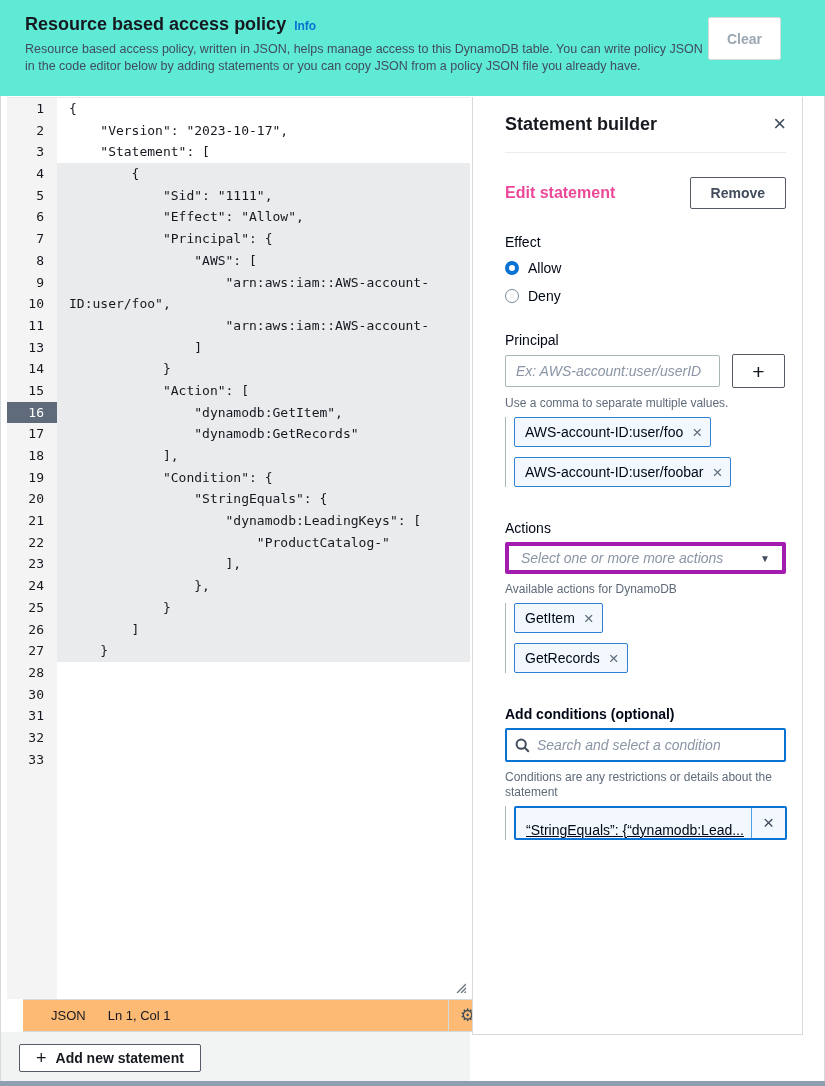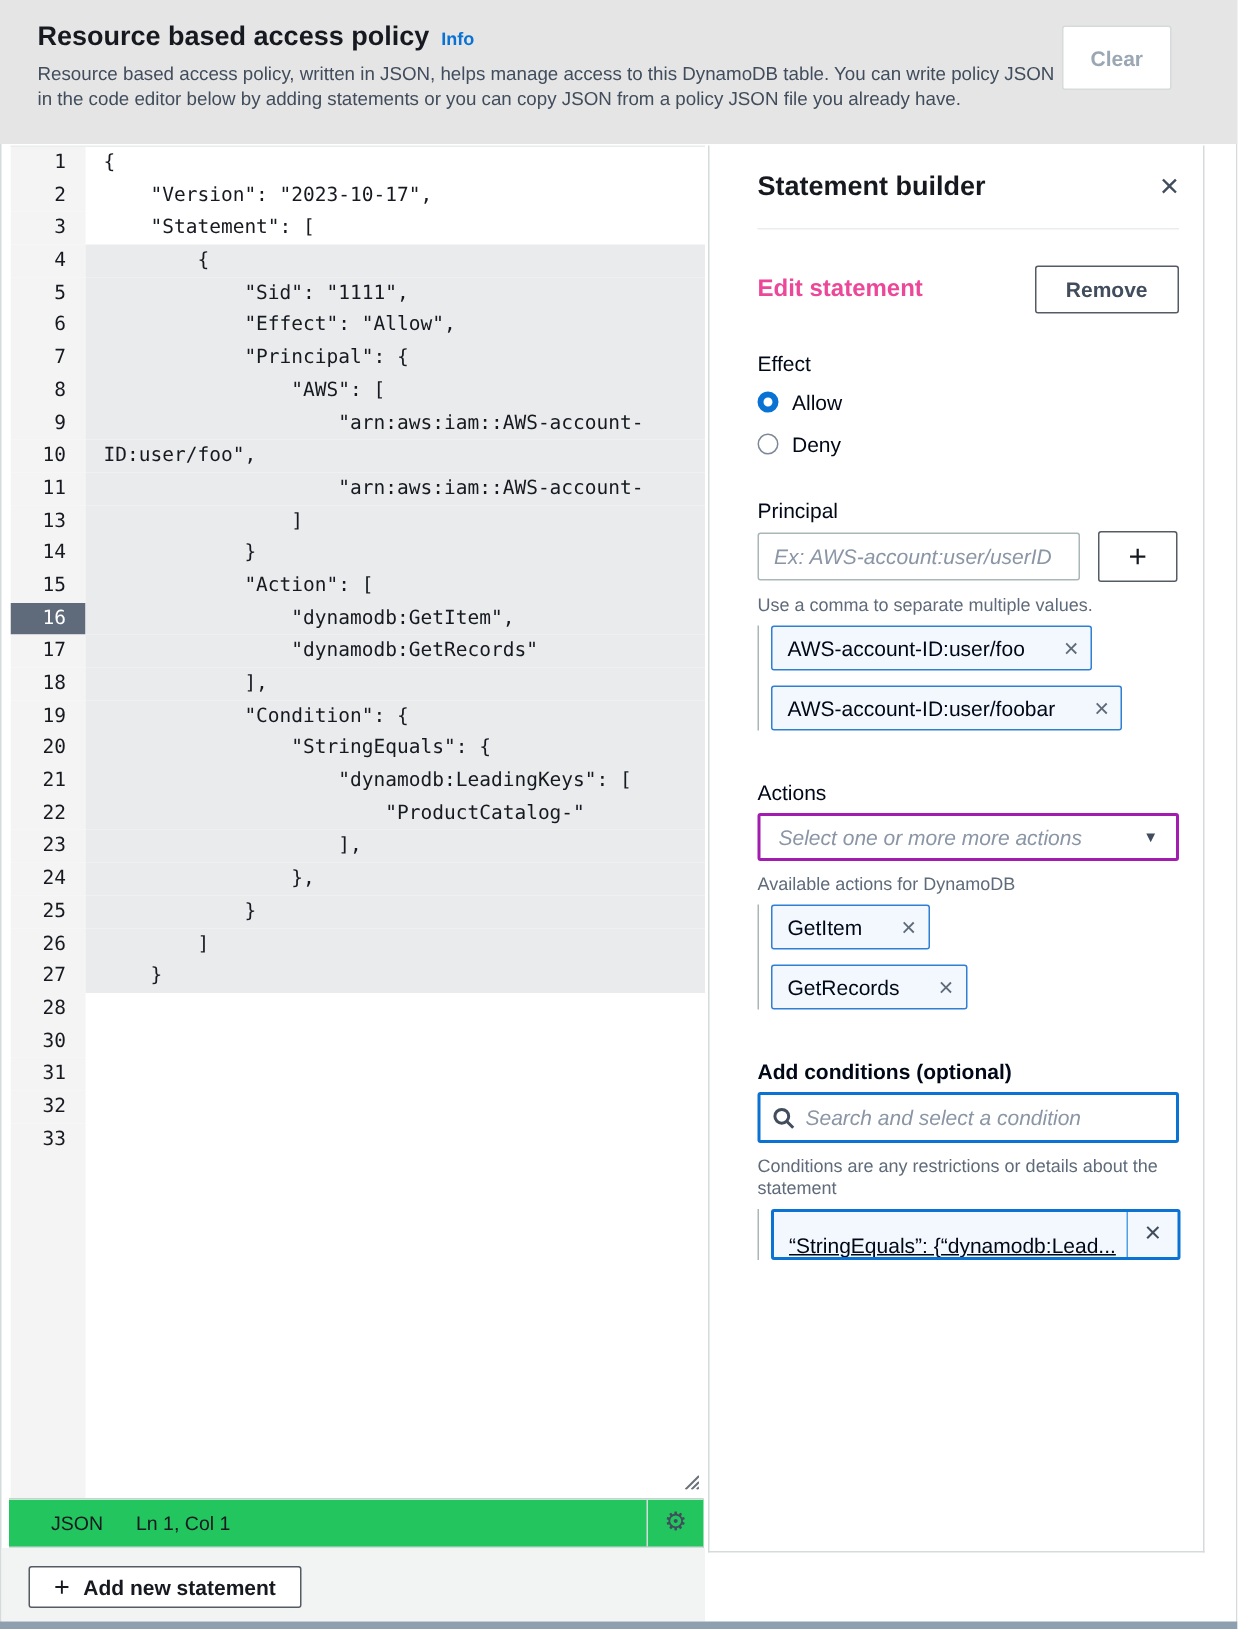--- a/index.html
+++ b/index.html
@@ -9,7 +9,7 @@
   .card { position:absolute; inset:0; border:1px solid #d5dbdb; background:#fff; }
 
   
-  .hdr { position:absolute; left:0; top:0; right:0; height:96px; padding:14px 20px 0 25px; background:#e5e5e5; }
+  .hdr { position:absolute; left:0; top:0; right:0; height:96px; padding:14px 20px 0 25px; background:#5eead4; }
   .hdr-title-row { display:flex; align-items:baseline; gap:8px; }
   .hdr h1 { font-size:18px; font-weight:700; color:#16191f; }
   .info-link { font-size:12px; font-weight:700; color:#0972d3; text-decoration:none; cursor:pointer; }

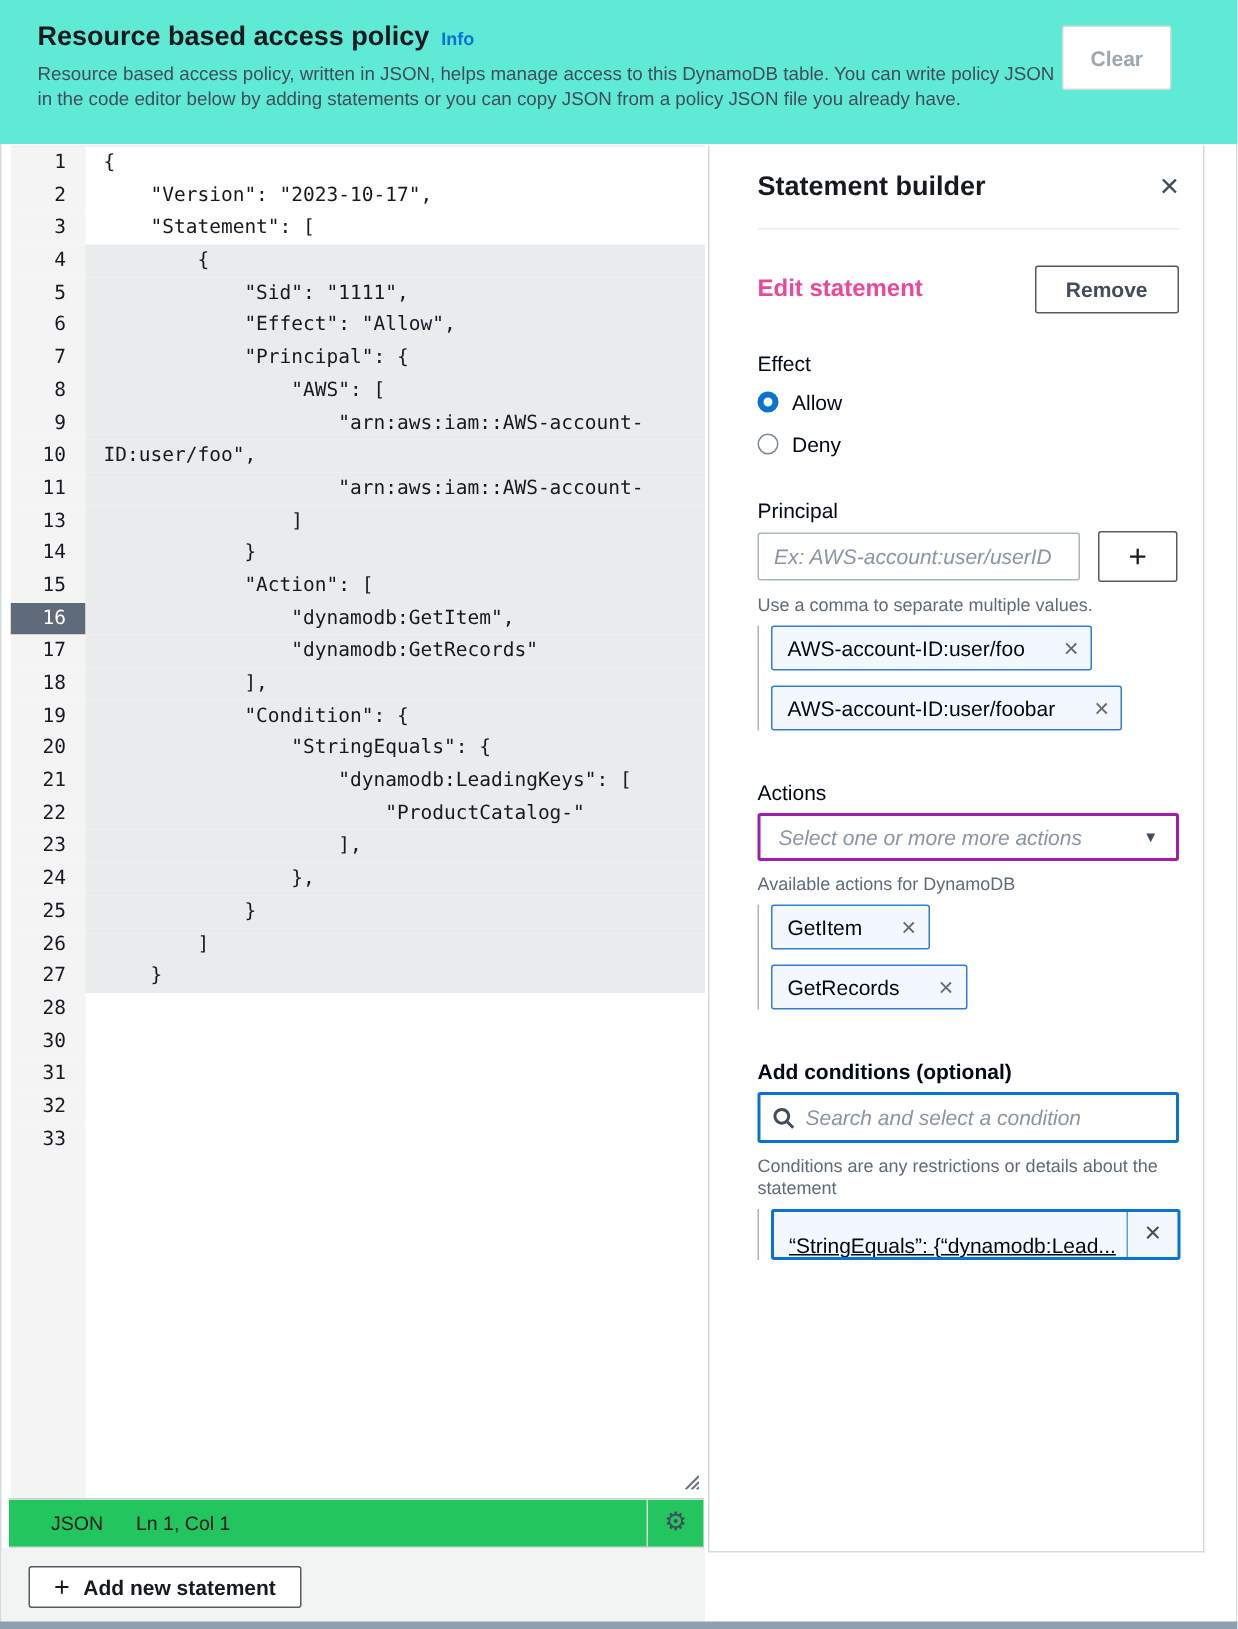--- a/index.html
+++ b/index.html
@@ -82,7 +82,7 @@
 
   .token-group { margin-top:6px; border-left:1px solid #aab7b8; padding-left:8px;
     display:flex; flex-direction:column; gap:10px; }
-  .token { display:inline-flex; align-items:center; gap:26px; width:fit-content; height:30px;
+  .token { display:inline-flex; align-items:center; gap:9px; width:fit-content; height:30px;
     padding:0 8px 0 10px; background:#f2f8fd; border:1px solid #2f7fd3; border-radius:2px; font-size:14px; color:#000716; }
   .token .tx { font-size:17px; color:#5f6b7a; line-height:1; cursor:pointer; }
 

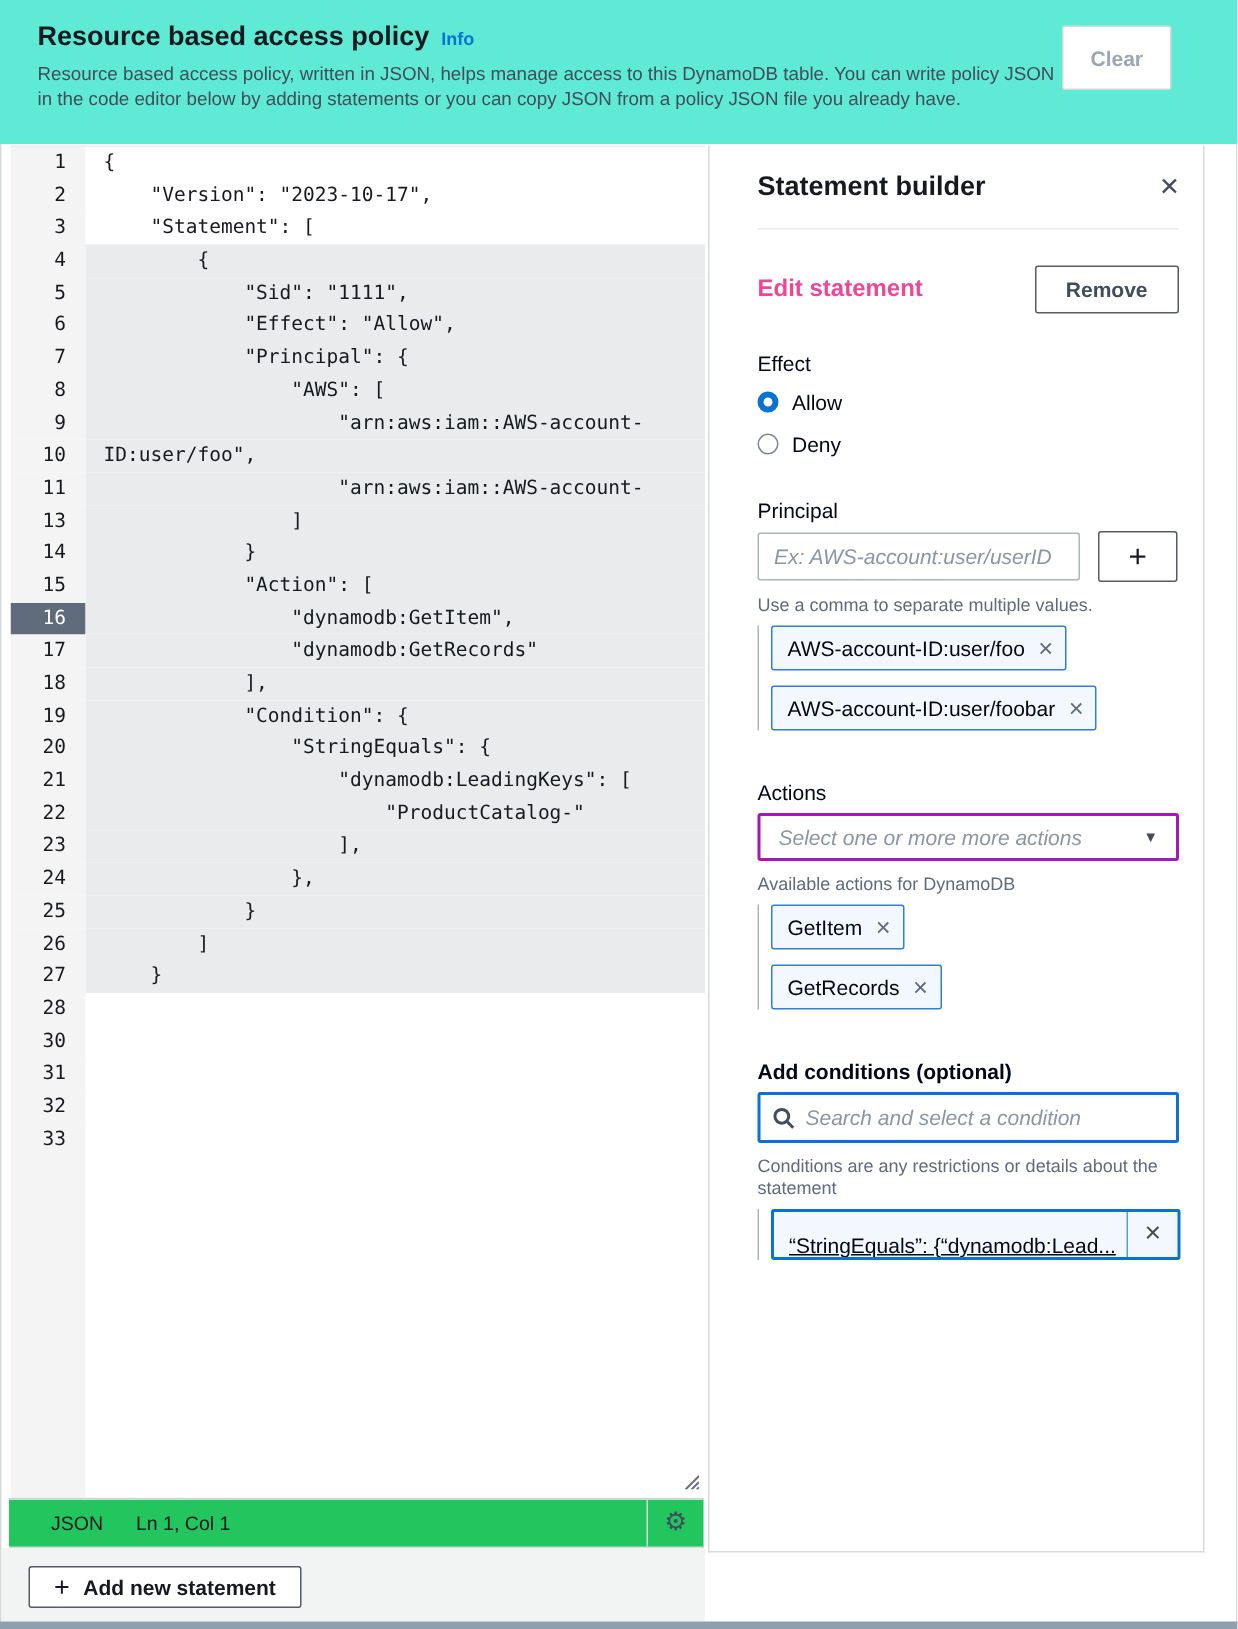--- a/index.html
+++ b/index.html
@@ -87,7 +87,7 @@
   .token .tx { font-size:17px; color:#5f6b7a; line-height:1; cursor:pointer; }
 
   .lbl-actions { margin-top:33px; }
-  .select { margin-top:6px; width:281px; height:32px; border:2px solid #a21caf; border-radius:2px;
+  .select { margin-top:6px; width:281px; height:32px; border:4px solid #a21caf; border-radius:2px;
     display:flex; align-items:center; justify-content:space-between; padding:0 12px; cursor:pointer; background:#fff; }
   .select .ph { font-style:italic; font-size:14px; color:#8a95a5; }
   .select .caret { font-size:10px; color:#414d5c; }

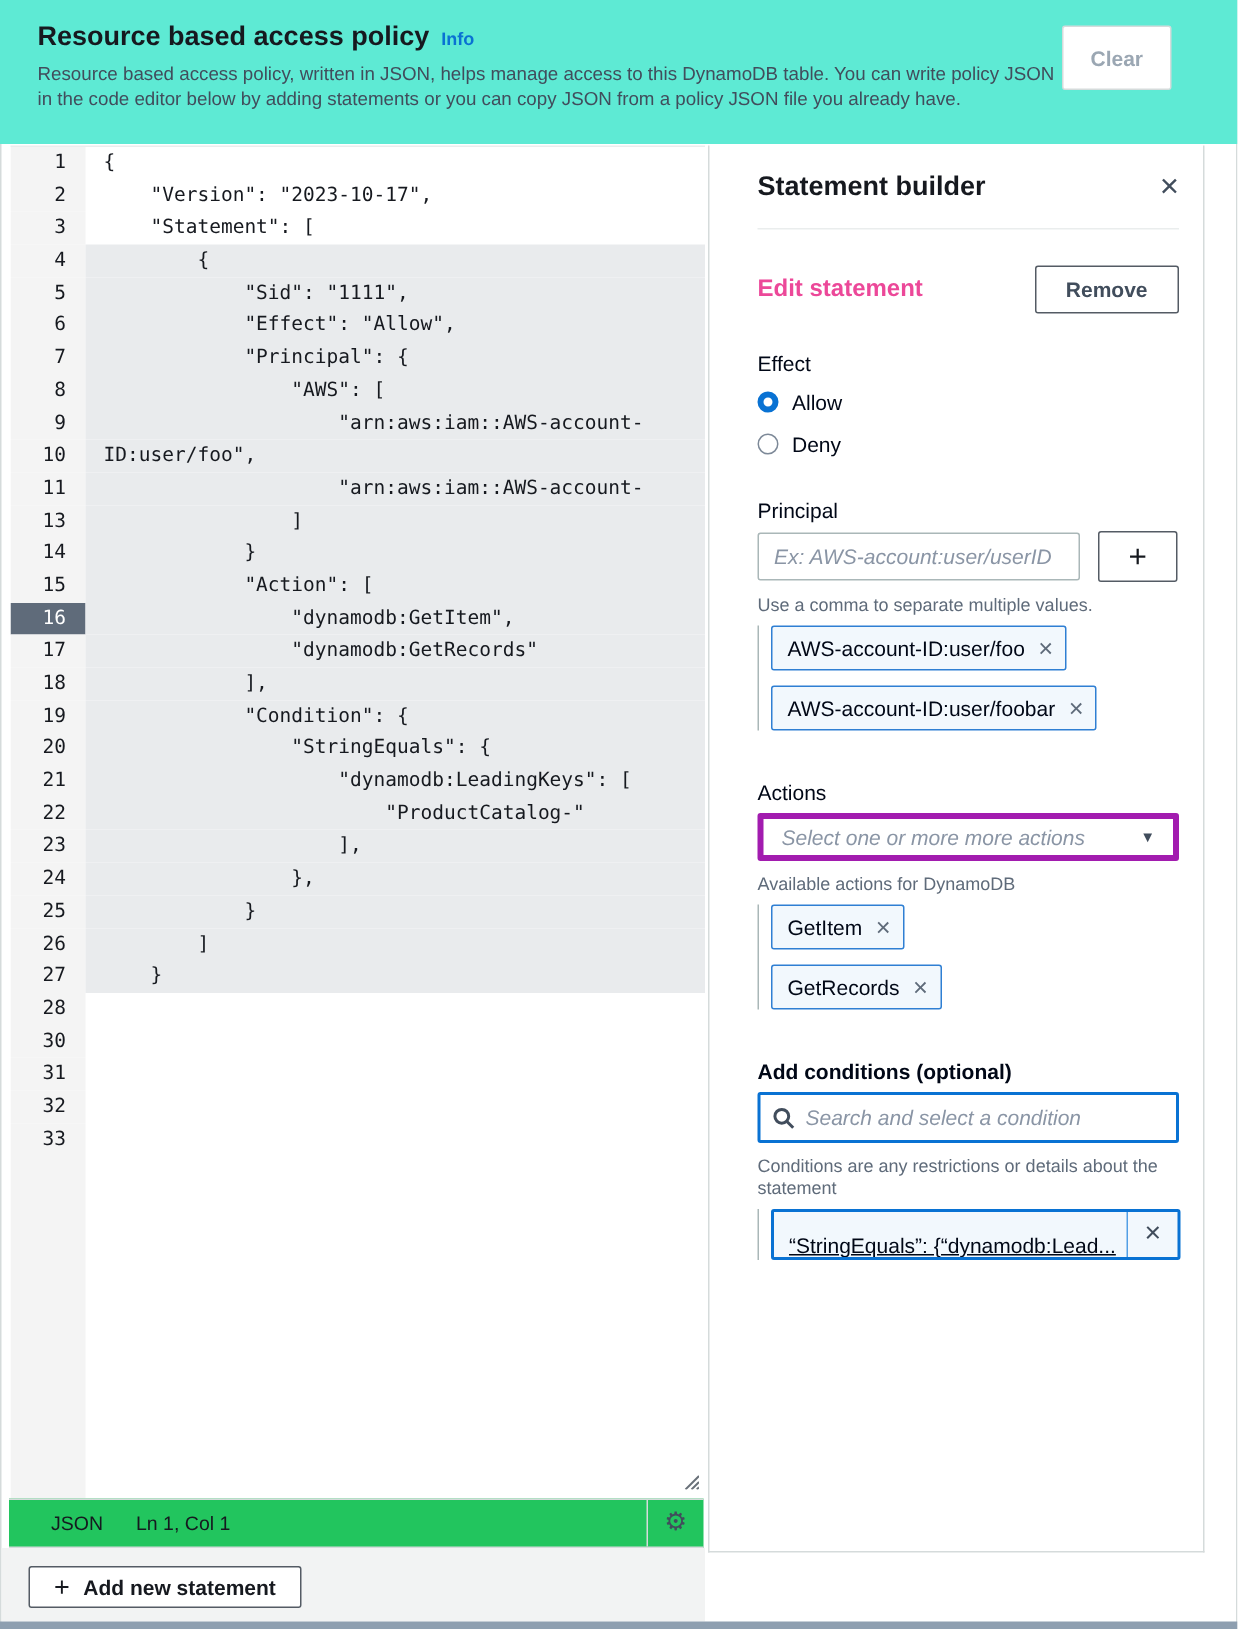--- a/index.html
+++ b/index.html
@@ -31,7 +31,7 @@
   .resize-corner { position:absolute; right:4px; bottom:6px; }
 
   
-  .statusbar { position:absolute; left:6px; top:999px; width:463px; height:33px; background:#22c55e;
+  .statusbar { position:absolute; left:23px; top:999px; width:463px; height:33px; background:#fdba74;
     border-top:1px solid #d5dbdb; border-bottom:1px solid #d5dbdb; display:flex; align-items:center;
     padding-left:28px; font-size:13px; color:#16191f; }
   .statusbar .lang { margin-right:22px; }

